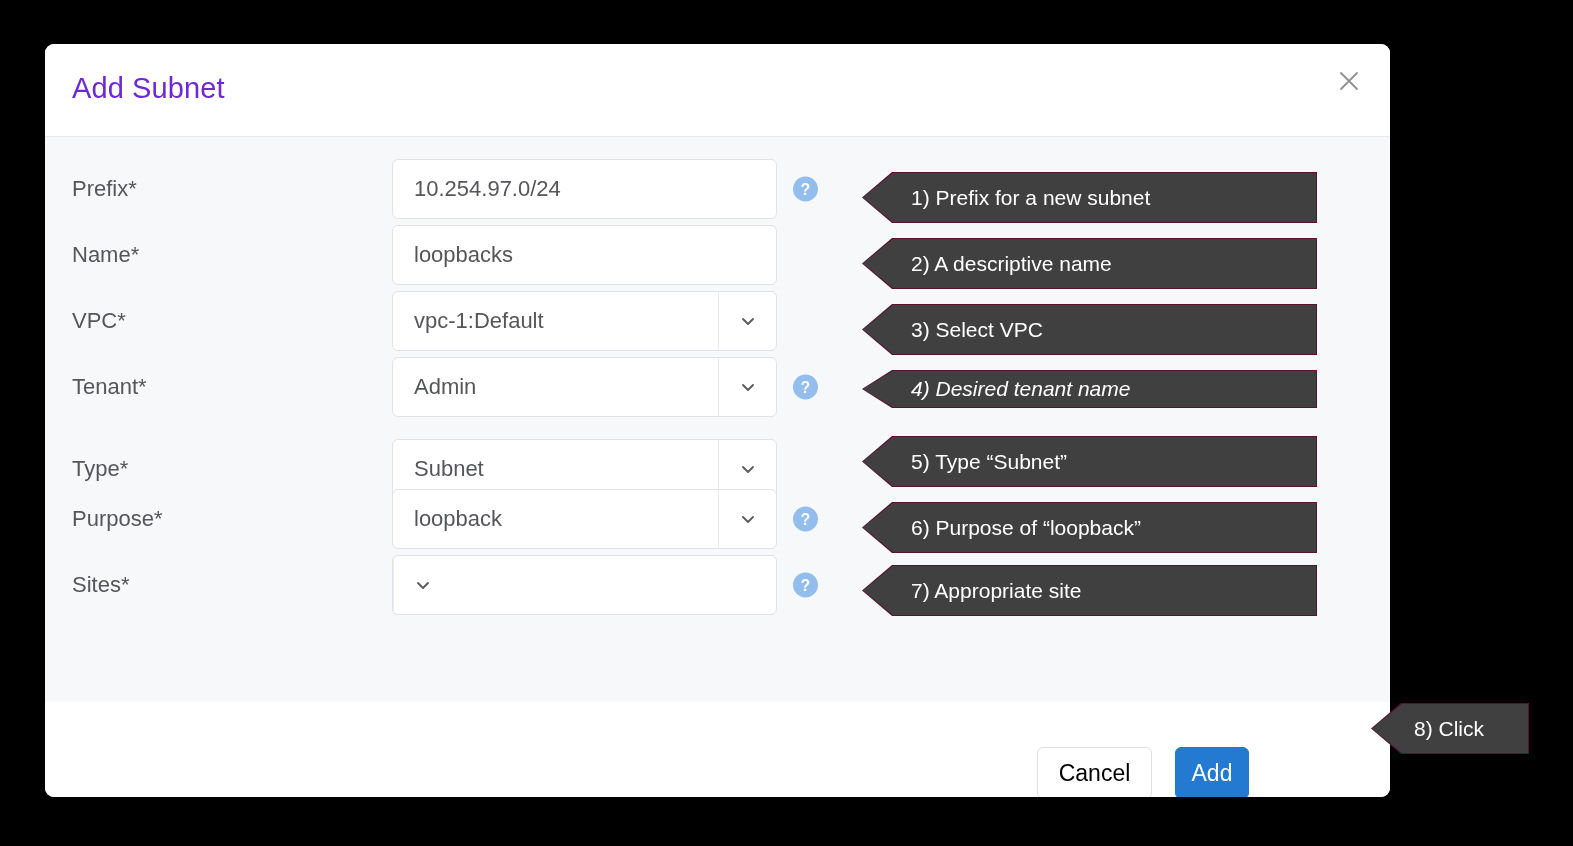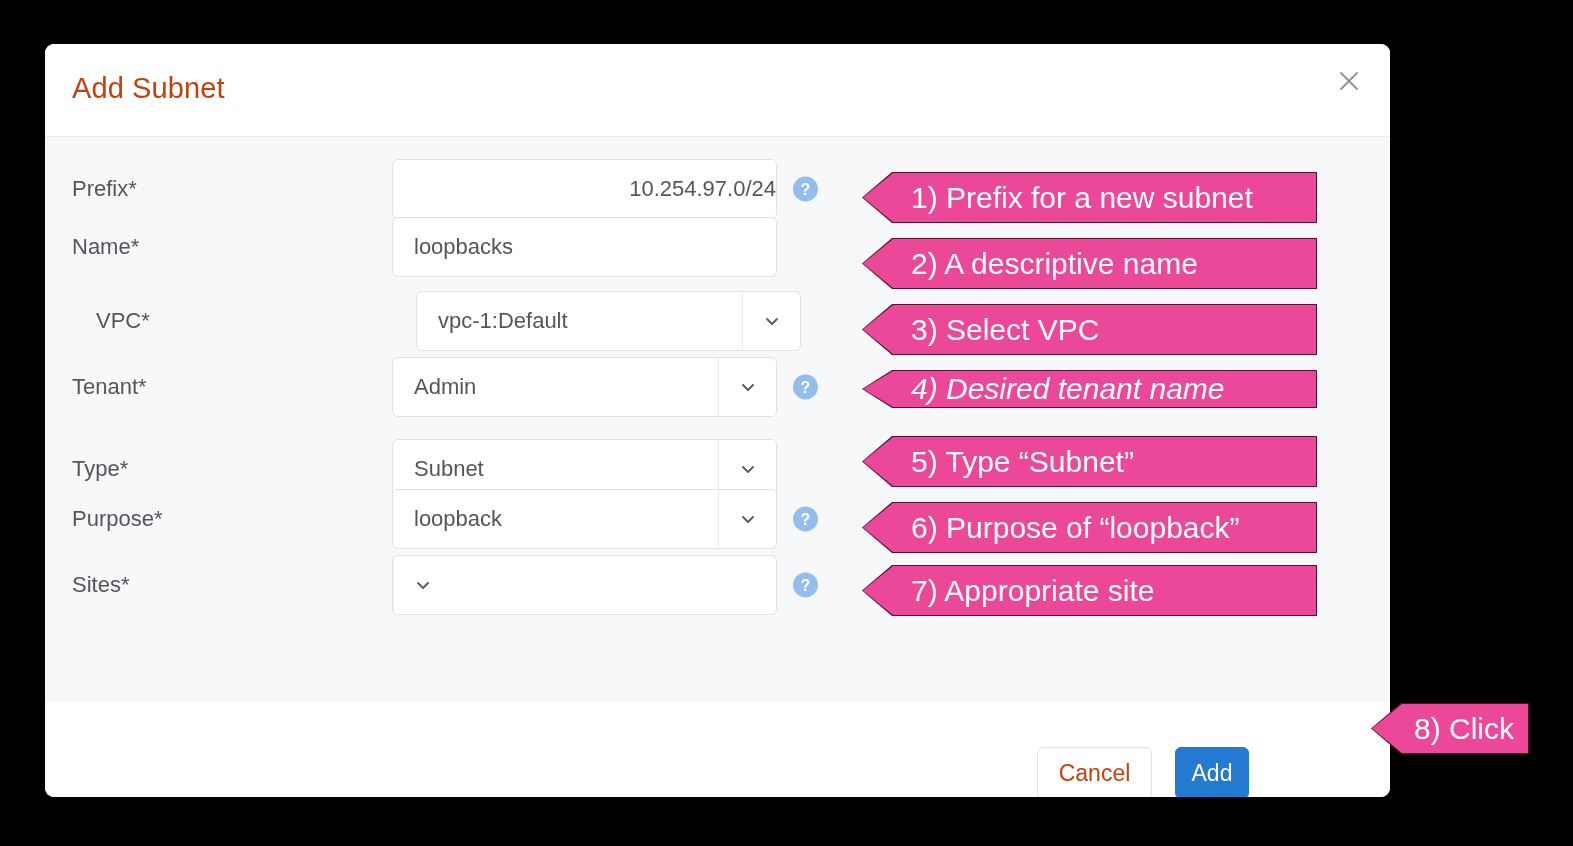--- a/index.html
+++ b/index.html
@@ -45,7 +45,7 @@
     left: 27px;
     top: 28px;
     font-size: 29px;
-    color: #c2410c;
+    color: #6d28d9;
     letter-spacing: 0.1px;
     white-space: nowrap;
   }

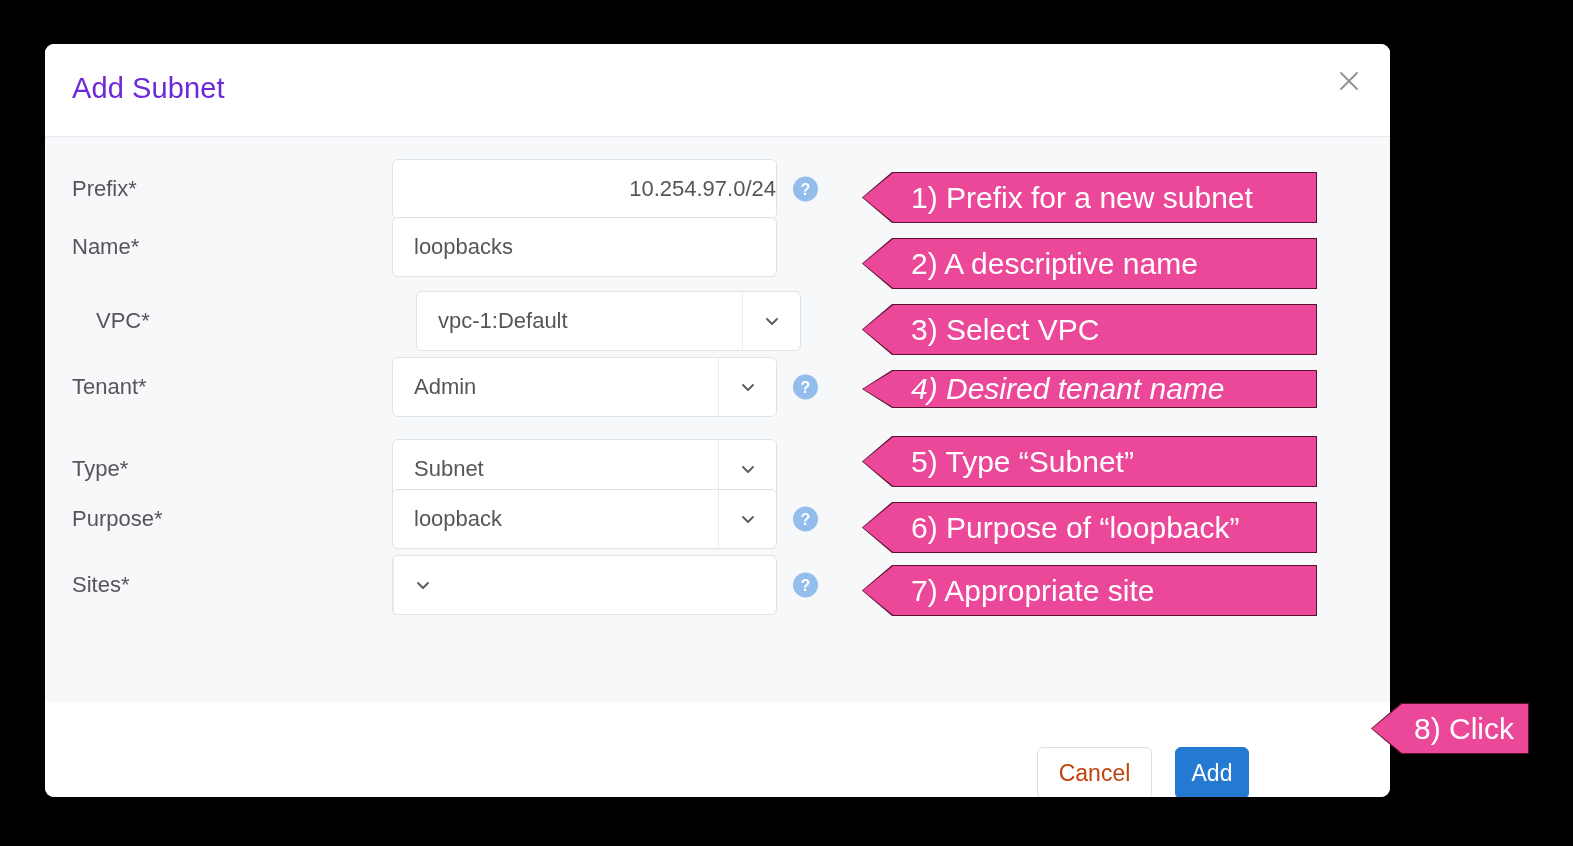--- a/index.html
+++ b/index.html
@@ -238,7 +238,7 @@
 
     <div class="modal-body">
 
-      <div class="form-row" style="top:22px;text-align:right;">
+      <div class="form-row" style="top:22px;">
         <div class="field-label">Prefix*</div>
         <div class="field-control">
           <div class="field-value">10.254.97.0/24</div>

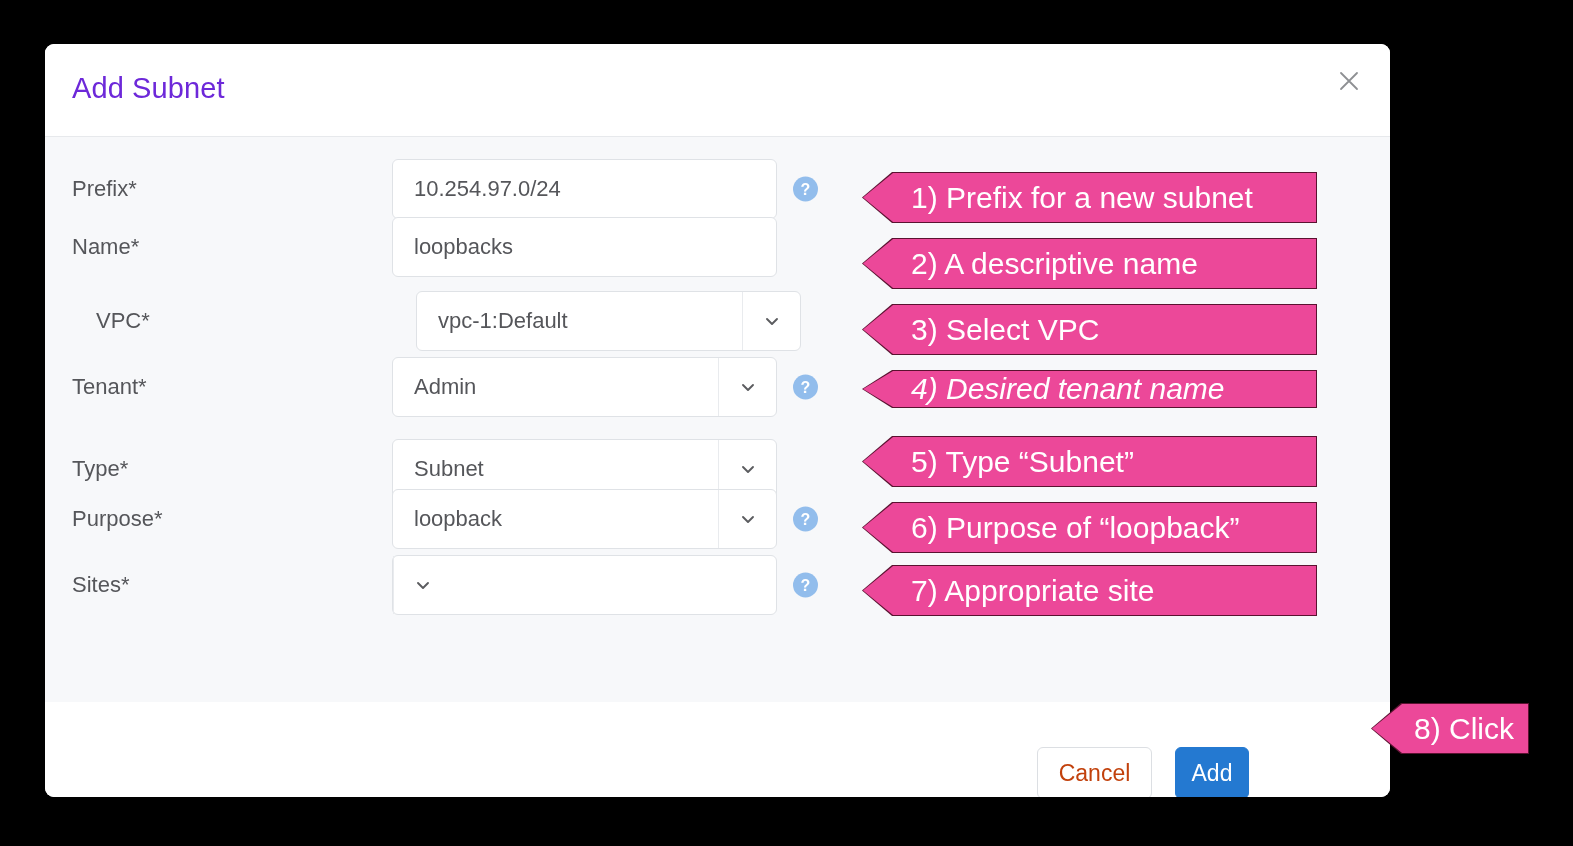--- a/index.html
+++ b/index.html
@@ -198,9 +198,9 @@
     position: absolute;
     display: flex;
     align-items: center;
-    background: #ec4899;
+    background: #404040;
     color: #ffffff;
-    font-size: 30px;
+    font-size: 21px;
     white-space: nowrap;
     padding-left: 48px;
     -webkit-clip-path: polygon(0% 50%, 30px 0%, 100% 0%, 100% 100%, 30px 100%);

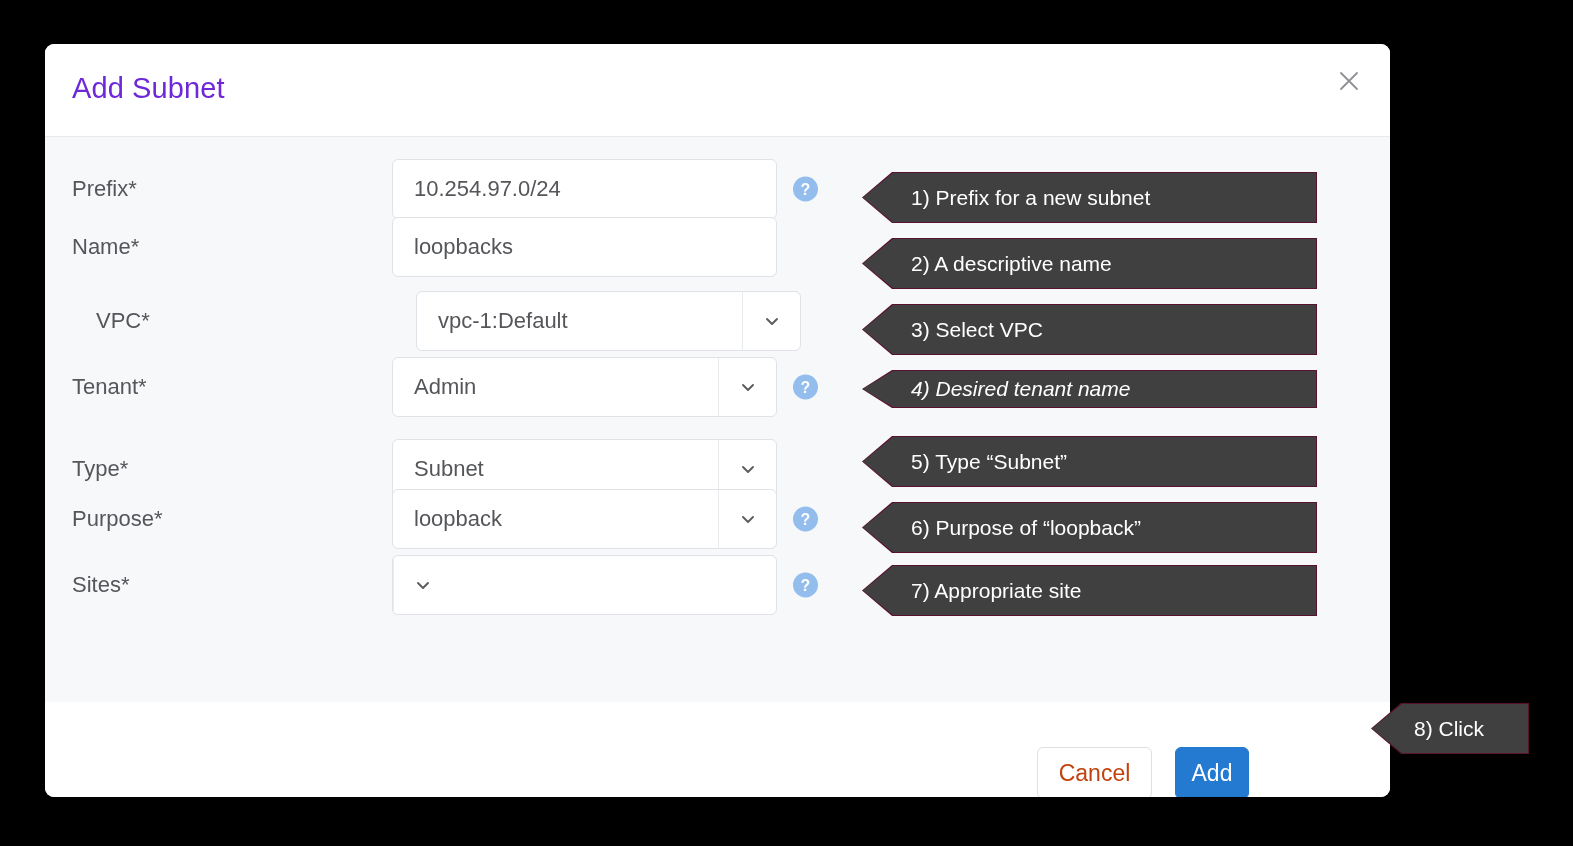--- a/index.html
+++ b/index.html
@@ -246,7 +246,7 @@
         <div class="help-badge">?</div>
       </div>
 
-      <div class="form-row" style="top:80px;padding-left:24px;">
+      <div class="form-row" style="top:88px;padding-left:24px;">
         <div class="field-label">Name*</div>
         <div class="field-control">
           <div class="field-value">loopbacks</div>

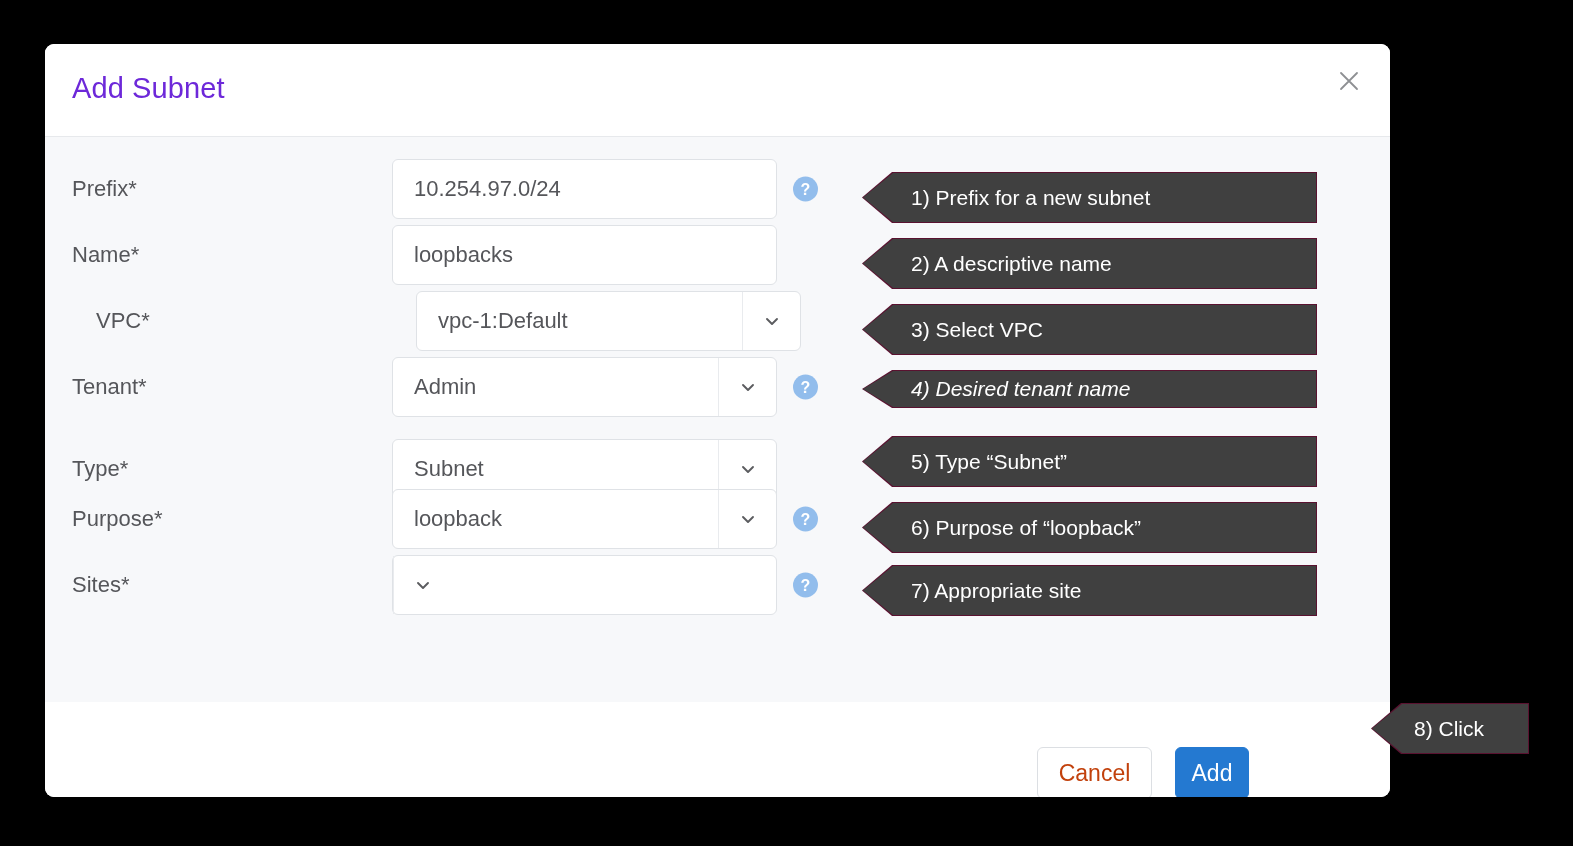--- a/index.html
+++ b/index.html
@@ -253,7 +253,7 @@
         </div>
       </div>
 
-      <div class="form-row" style="top:154px;margin-left:24px;">
+      <div class="form-row" style="top:154px;">
         <div class="field-label">VPC*</div>
         <div class="field-control">
           <div class="field-value">vpc-1:Default</div>

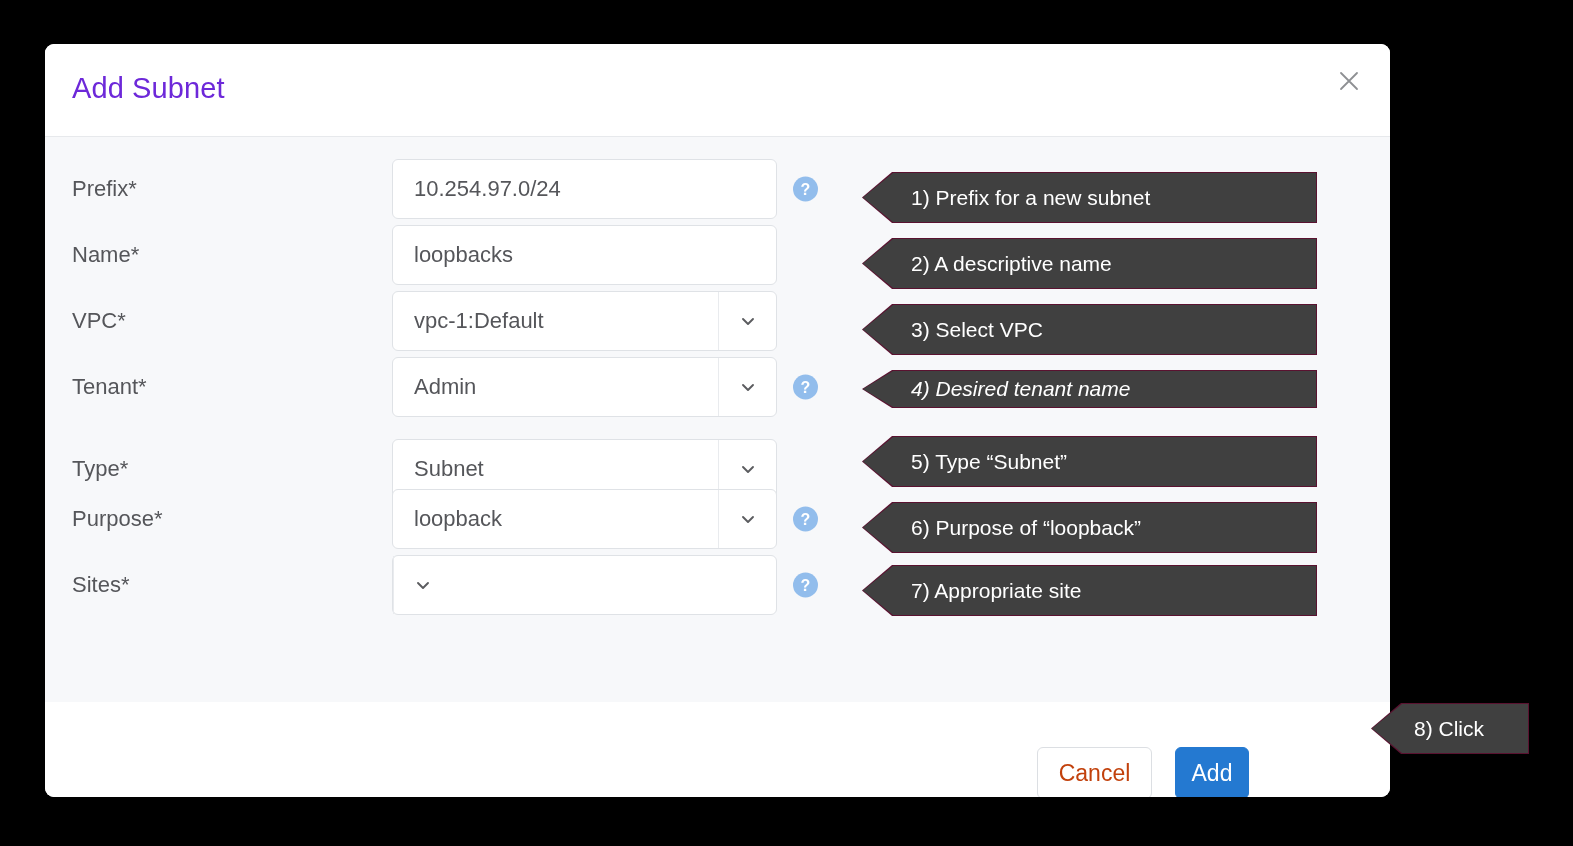--- a/index.html
+++ b/index.html
@@ -183,7 +183,7 @@
     width: 115px;
     background: #ffffff;
     border: 1px solid #dcdfe3;
-    color: #c2410c;
+    color: #000000;
   }
   .btn-add {
     right: 141px;

